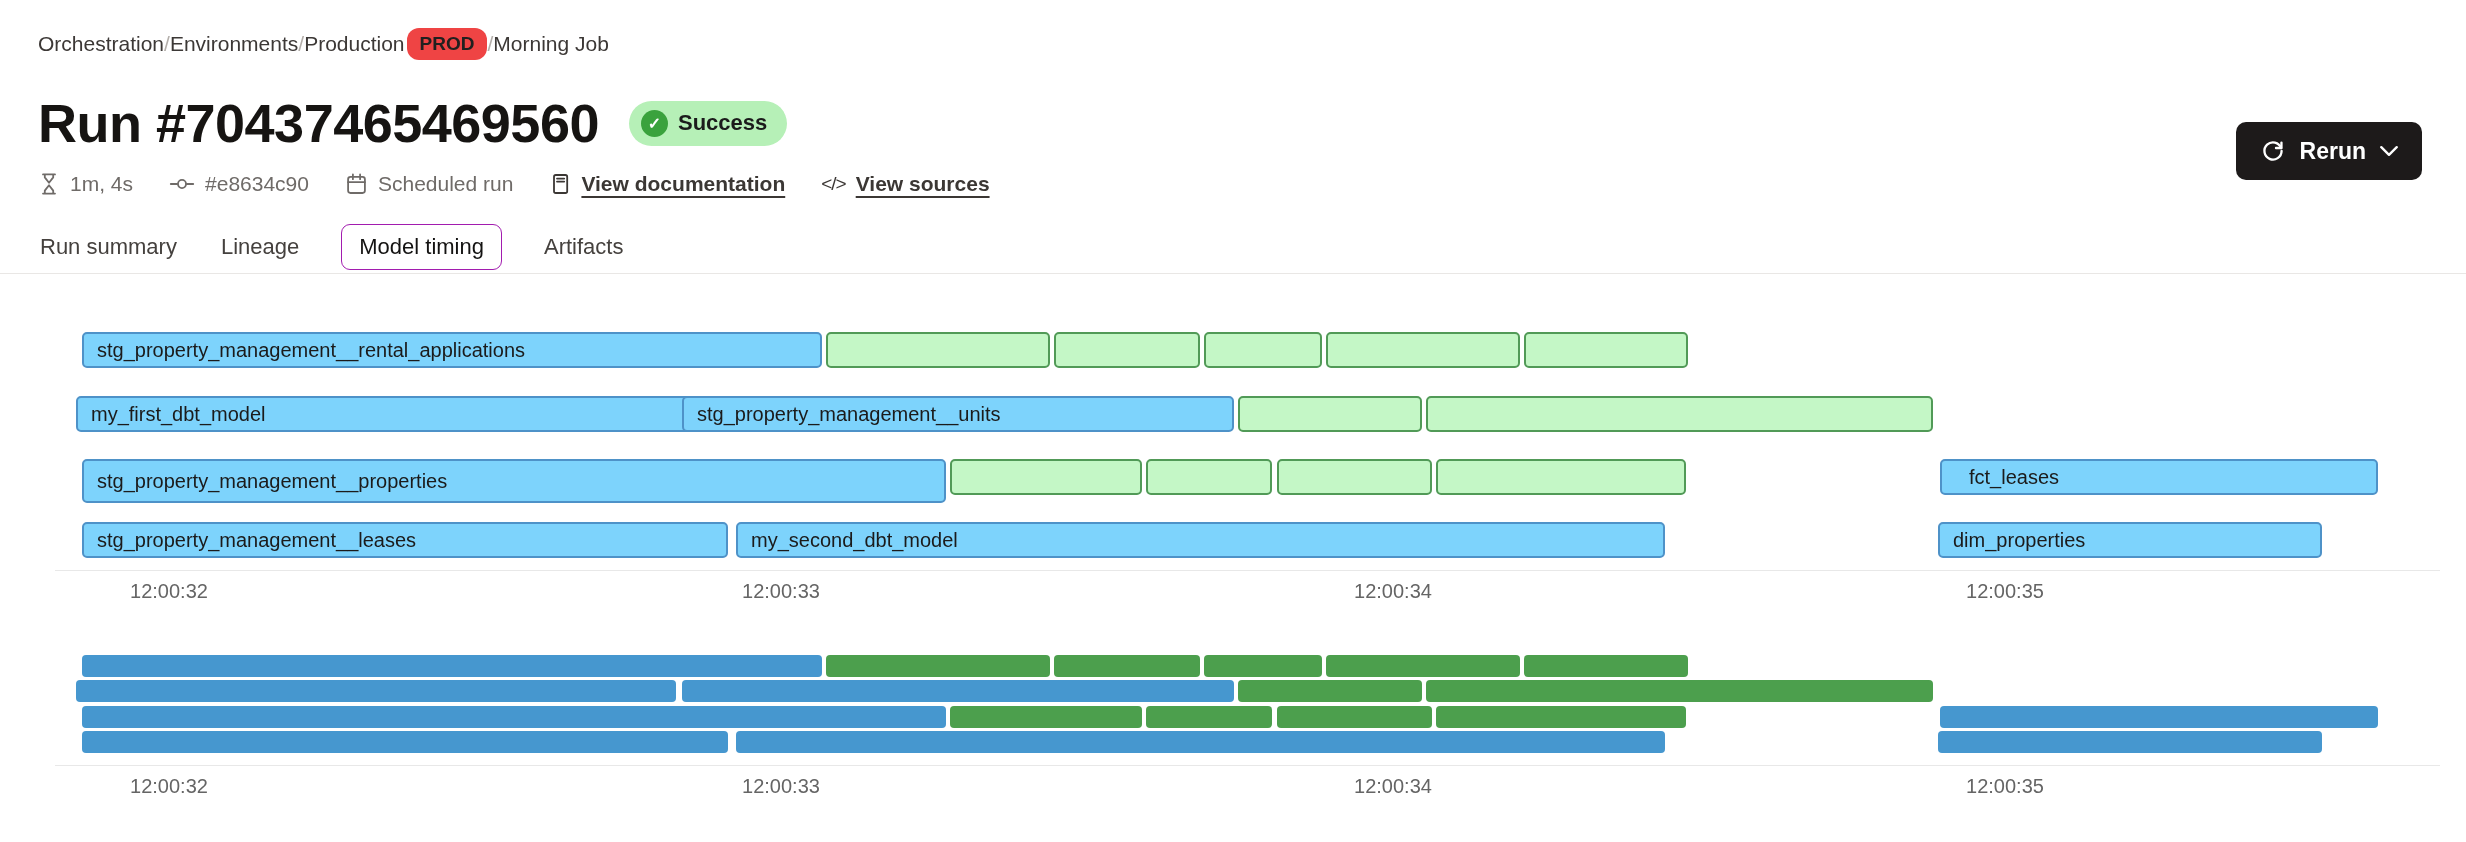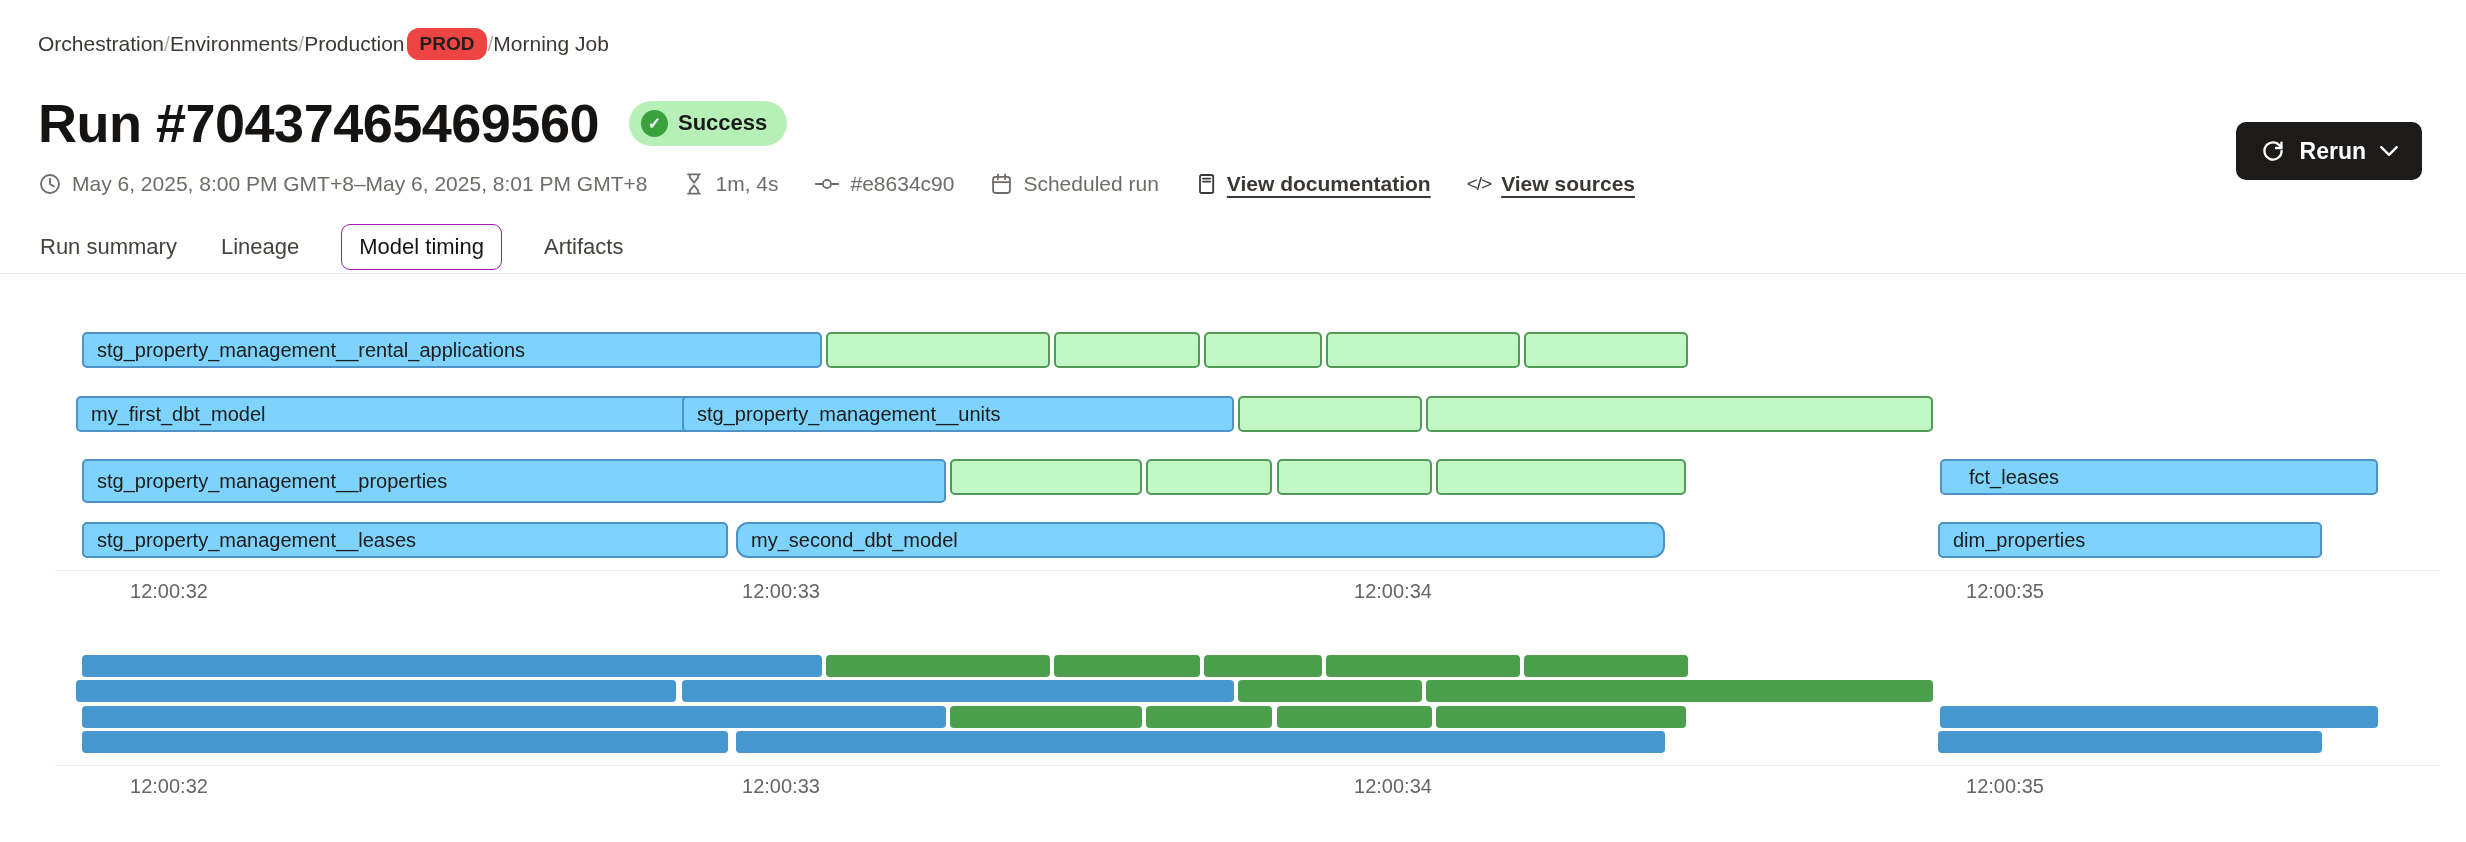--- a/index.html
+++ b/index.html
@@ -87,15 +87,6 @@
   </button>
 
   <div class="meta-row">
-    <span class="meta-item">
-      <span>
-        <svg width="24" height="24" viewBox="0 0 20 20" fill="none" stroke="#6f6b68" stroke-width="1.5" stroke-linecap="round">
-          <circle cx="10" cy="10" r="7.5"></circle>
-            <path d="M10 5.5V10l3.2 2"></path>
-        </svg>
-      </span>
-      <span>May 6, 2025, 8:00 PM GMT+8–May 6, 2025, 8:01 PM GMT+8</span>
-    </span>
     <span class="meta-item">
       <span>
         <svg width="22" height="24" viewBox="0 0 18 20" fill="none" stroke="#6f6b68" stroke-width="1.5" stroke-linecap="round" stroke-linejoin="round">

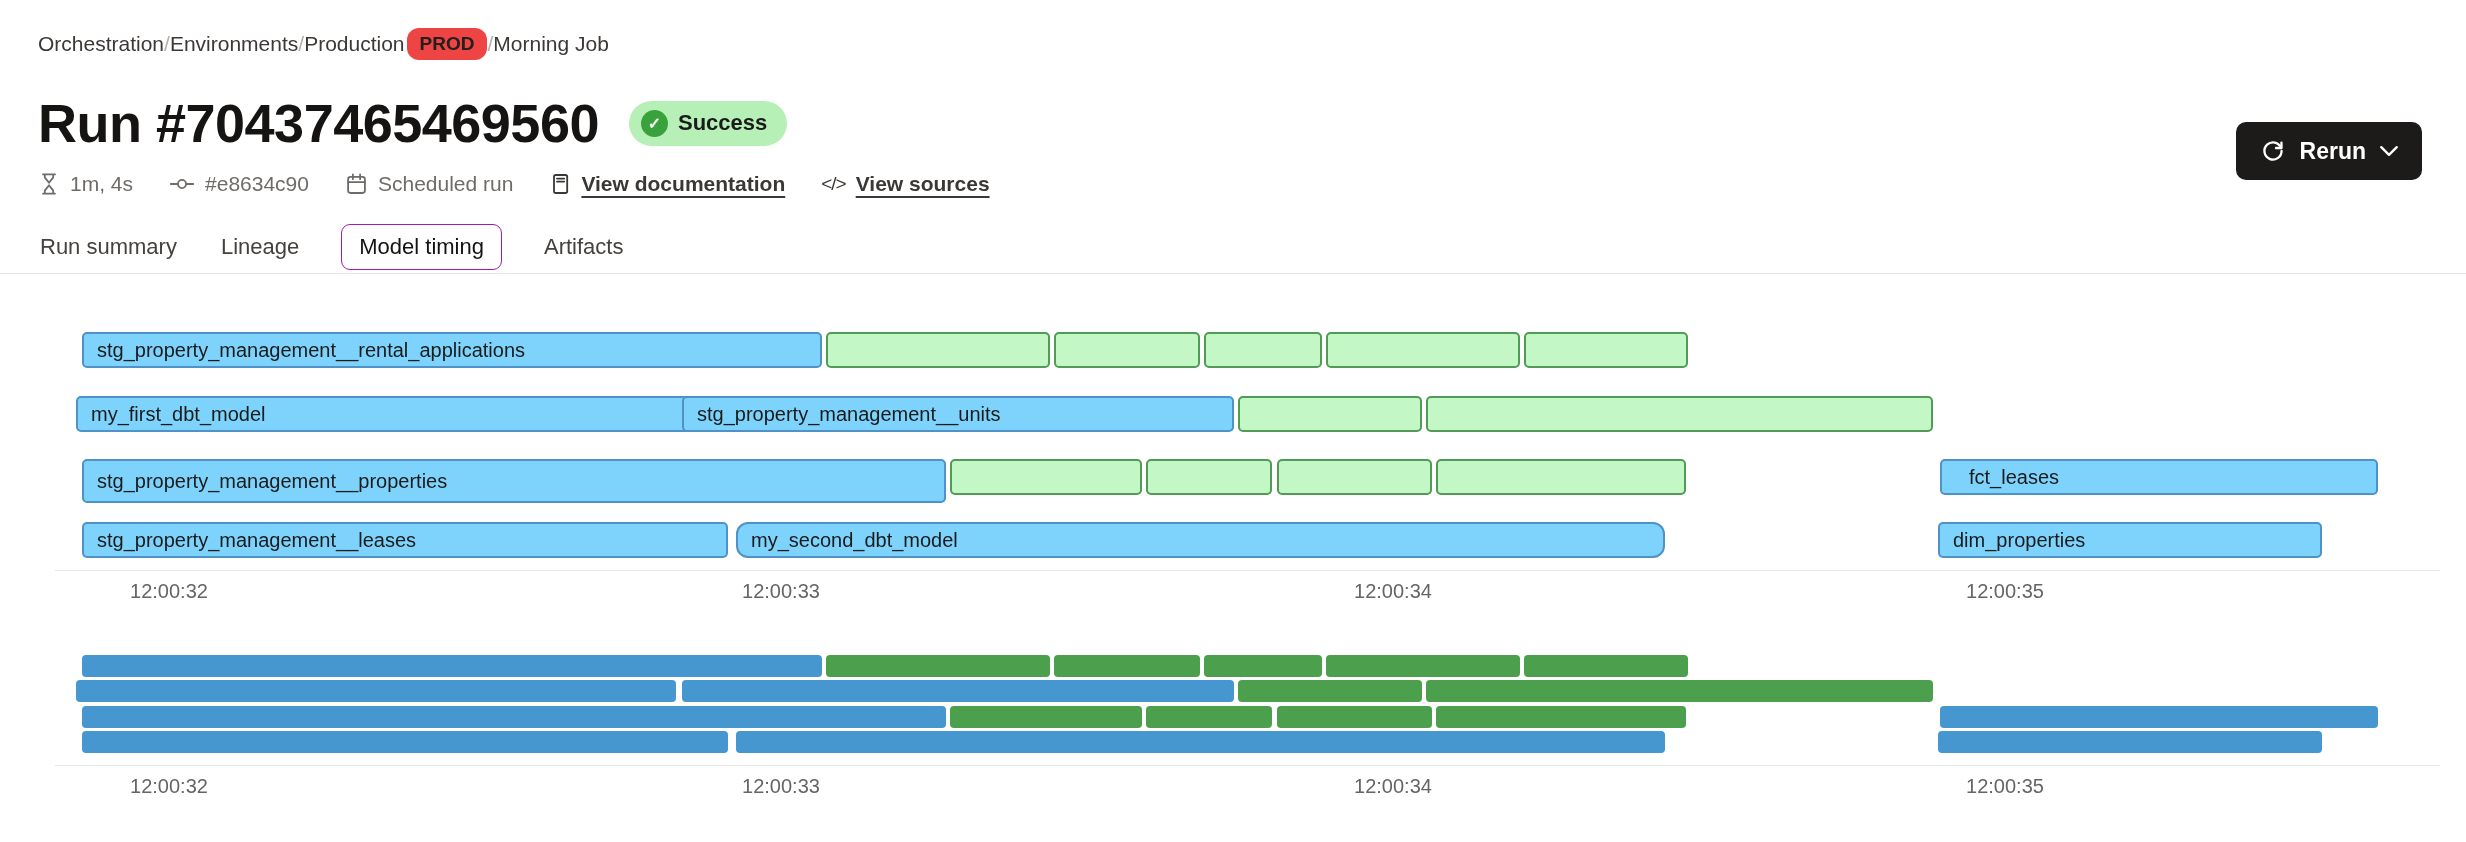--- a/index.html
+++ b/index.html
@@ -170,7 +170,7 @@
       <div class="bar bar-blue" style="left: 82px; top: 522px; width: 646px; height: 36px;">
         <span class="bar-label">stg_property_management__leases</span>
       </div>
-      <div class="bar bar-blue" style="left: 736px; top: 522px; width: 929px; height: 36px; border-radius: 12px;">
+      <div class="bar bar-blue" style="left: 736px; top: 522px; width: 929px; height: 36px;">
         <span class="bar-label">my_second_dbt_model</span>
       </div>
       <div class="bar bar-blue" style="left: 1938px; top: 522px; width: 384px; height: 36px;">

